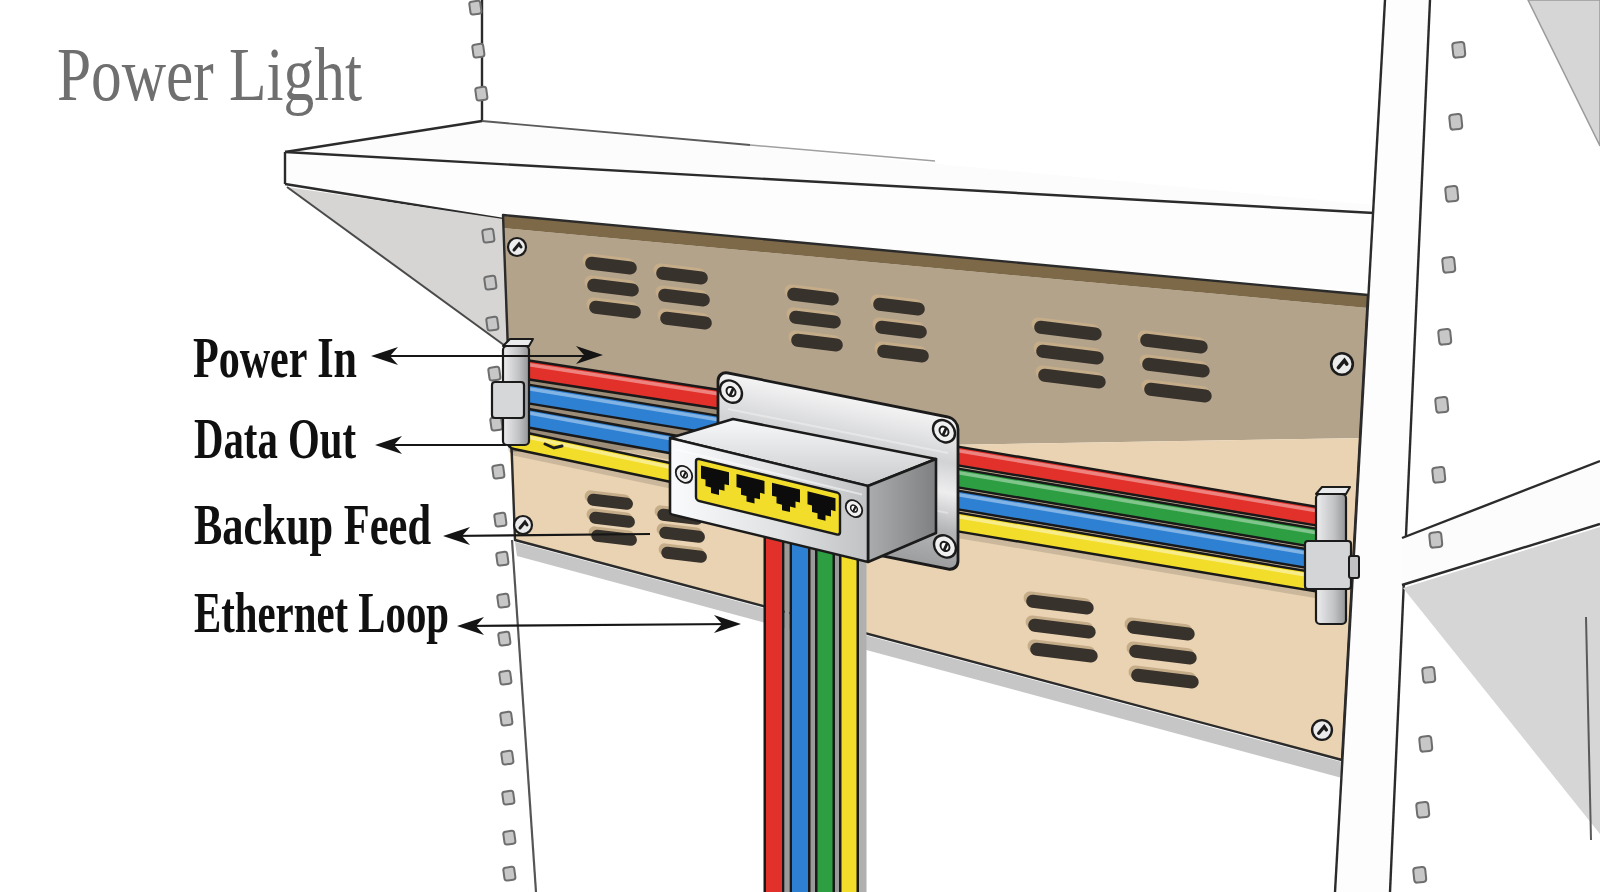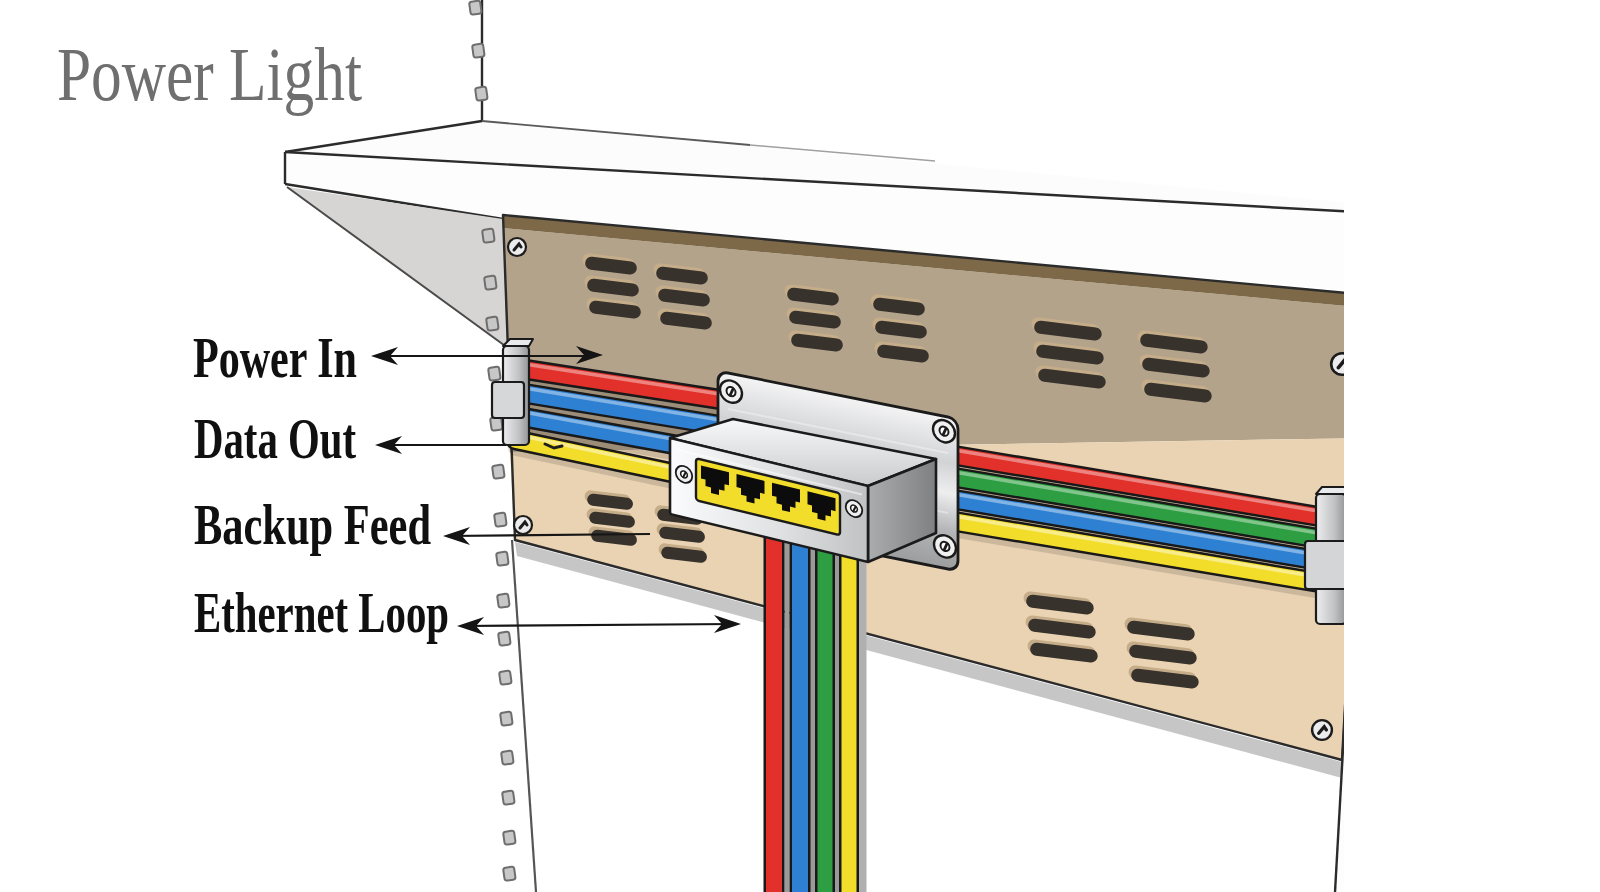--- a/index.html
+++ b/index.html
@@ -3,7 +3,7 @@
 <meta charset="utf-8">
 <style>
   html,body{margin:0;padding:0;background:#ffffff;}
-  .stage{position:relative;width:1344px;height:892px;background:#15803d;overflow:hidden;
+  .stage{position:relative;width:1600px;height:892px;background:#15803d;overflow:hidden;
          font-family:"Liberation Serif", serif;}
   svg{display:block}
   .title-text{font-family:"Liberation Serif", serif;font-weight:400;fill:#6f6f6f;}

